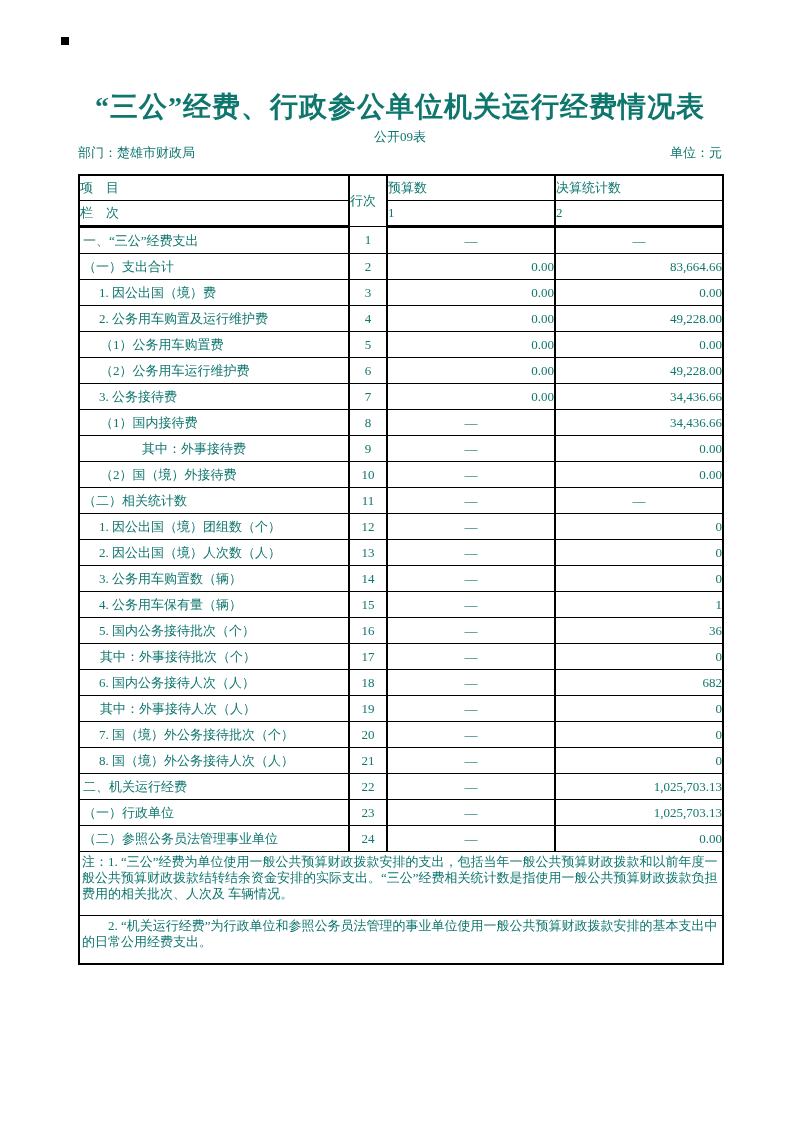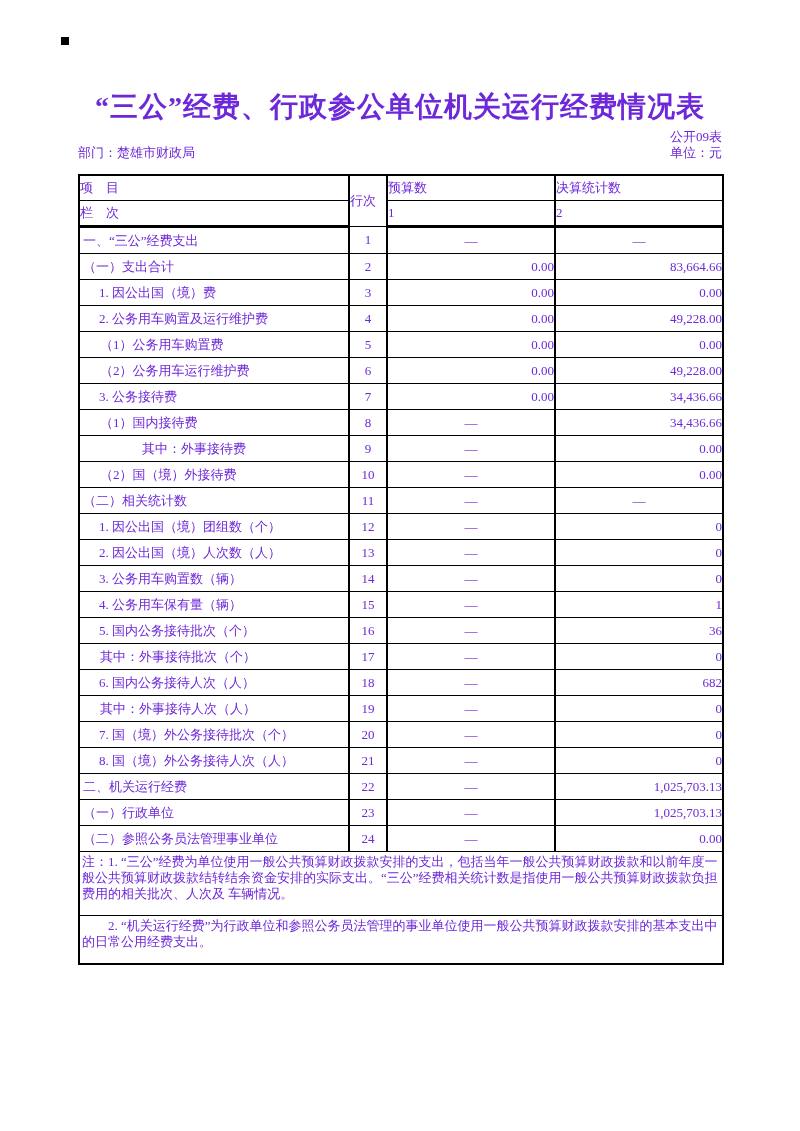--- a/index.html
+++ b/index.html
@@ -9,7 +9,7 @@
     margin:0 auto;
     background:#ffffff;
     font-family:"Liberation Serif","DejaVu Serif",serif;
-    color:#6d28d9;
+    color:#0f766e;
     overflow:hidden;
   }
   .page-mark {

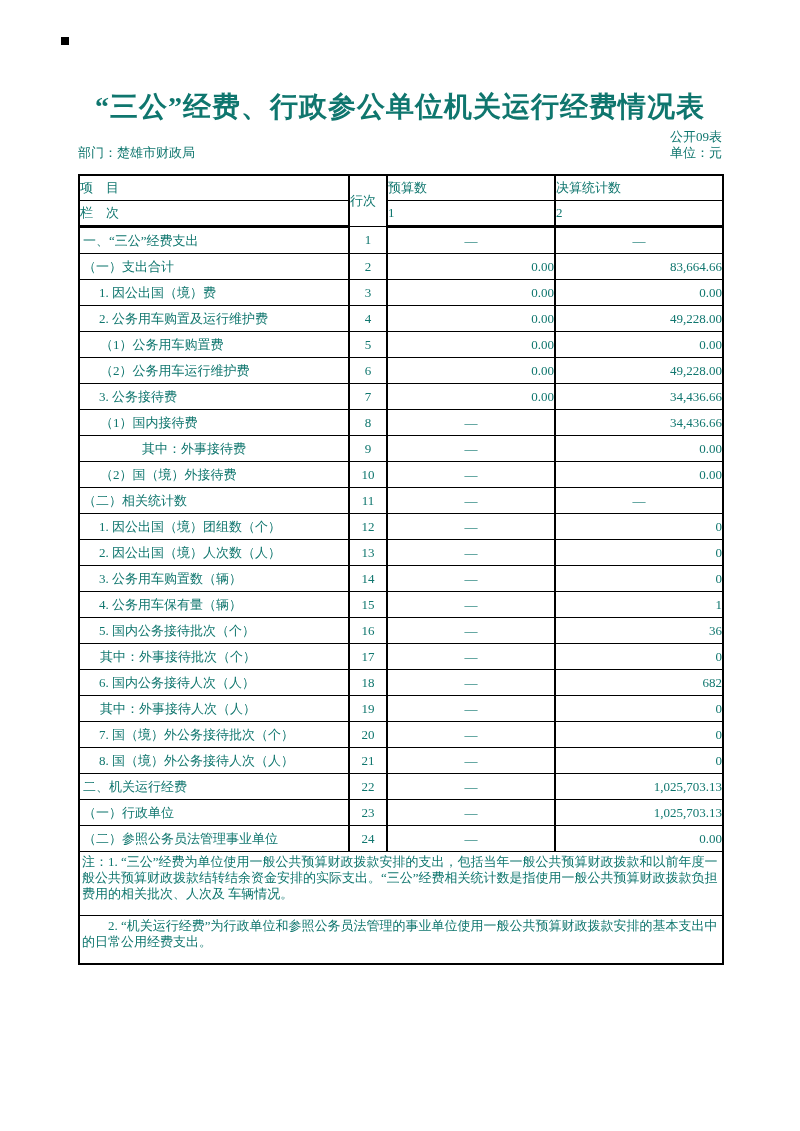--- a/index.html
+++ b/index.html
@@ -26,7 +26,7 @@
     letter-spacing:1px;
     white-space:nowrap;
   }
-  .form-code-line { text-align:right; font-size:13px; line-height:15px; margin-top:3px; }
+  .form-code-line { text-align:center; font-size:13px; line-height:15px; margin-top:3px; }
   .meta-line {
     display:flex; justify-content:space-between;
     font-size:13px; line-height:15px; margin:1px 0 14px 0;

